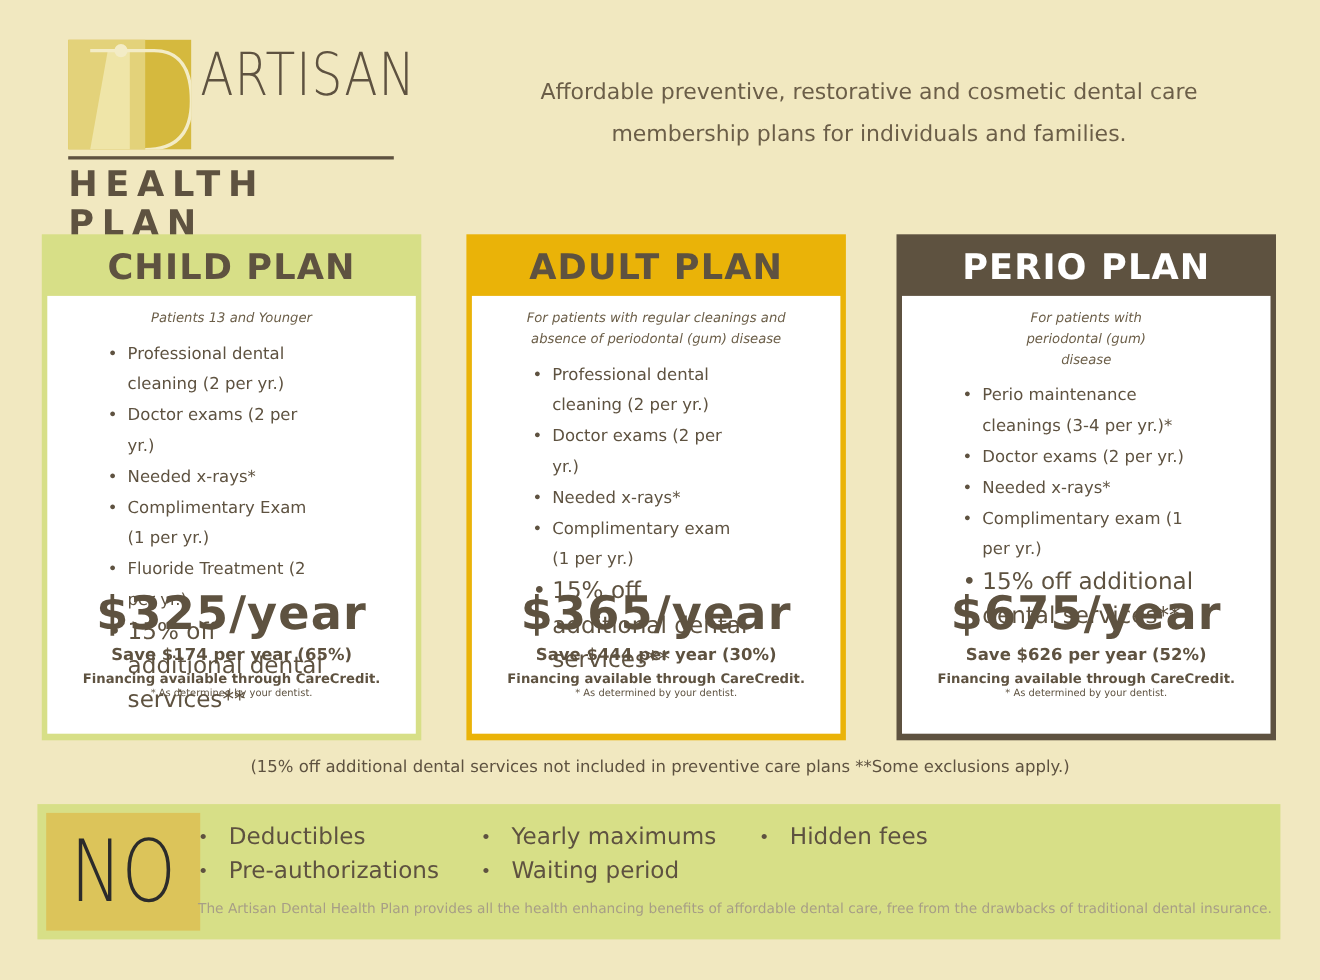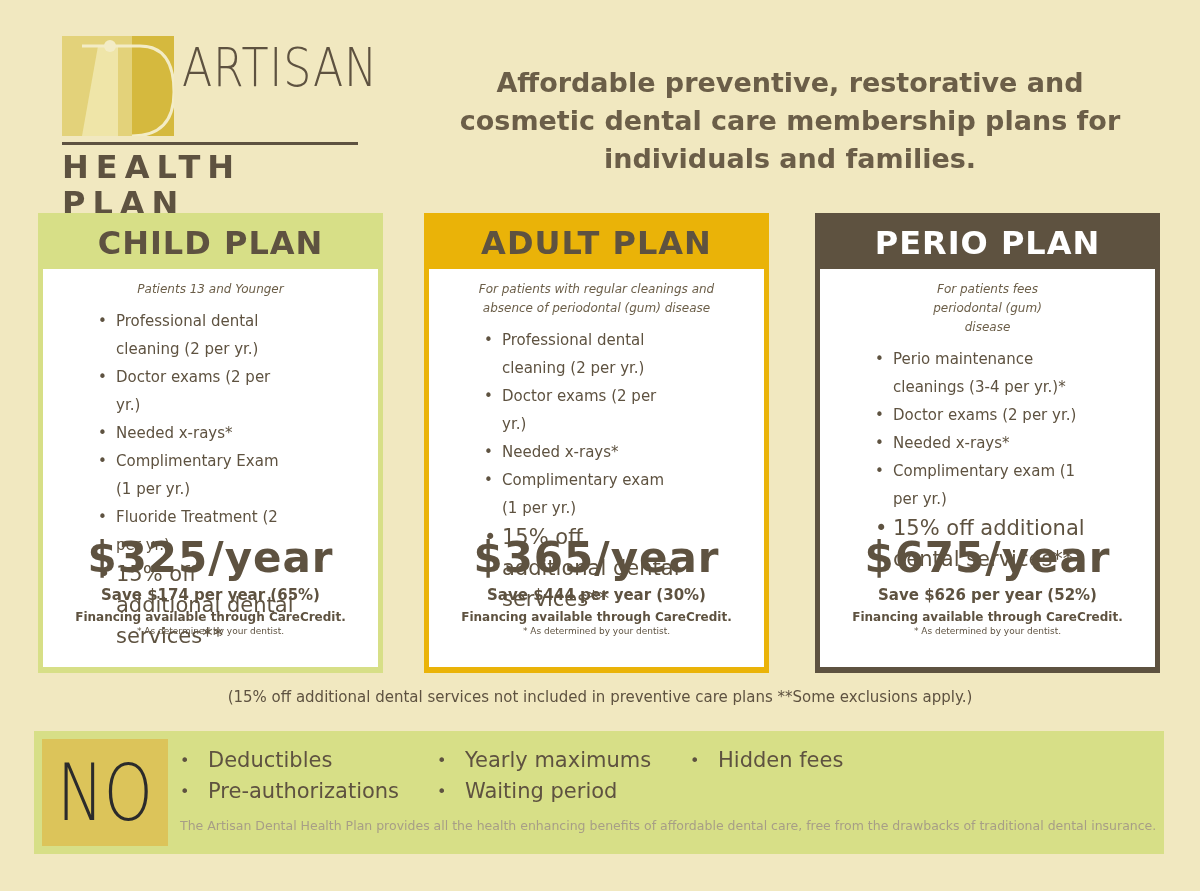--- a/index.html
+++ b/index.html
@@ -13,7 +13,7 @@
   .logo-dental { position:absolute; left:124px; top:72px; font-size:26px; letter-spacing:16px; color:#d5b93e; font-weight:400; line-height:30px; }
   .logo-rule { position:absolute; left:0; top:106px; width:296px; height:3px; background:#5e5240; }
   .logo-health { position:absolute; left:0; top:113px; font-size:32px; font-weight:bold; letter-spacing:7px; color:#5e5240; line-height:36px; }
-  .tagline { position:absolute; left:440px; top:64px; width:700px; font-size:27px; font-weight:bold; line-height:38px; color:#6b5e48; text-align:center; }
+  .tagline { position:absolute; left:440px; top:64px; width:700px; font-size:20px; font-weight:normal; line-height:38px; color:#6b5e48; text-align:center; }
 
   .card { position:absolute; top:213px; width:345px; height:460px; }
   .card.child { left:38px; background:#d7df87; }

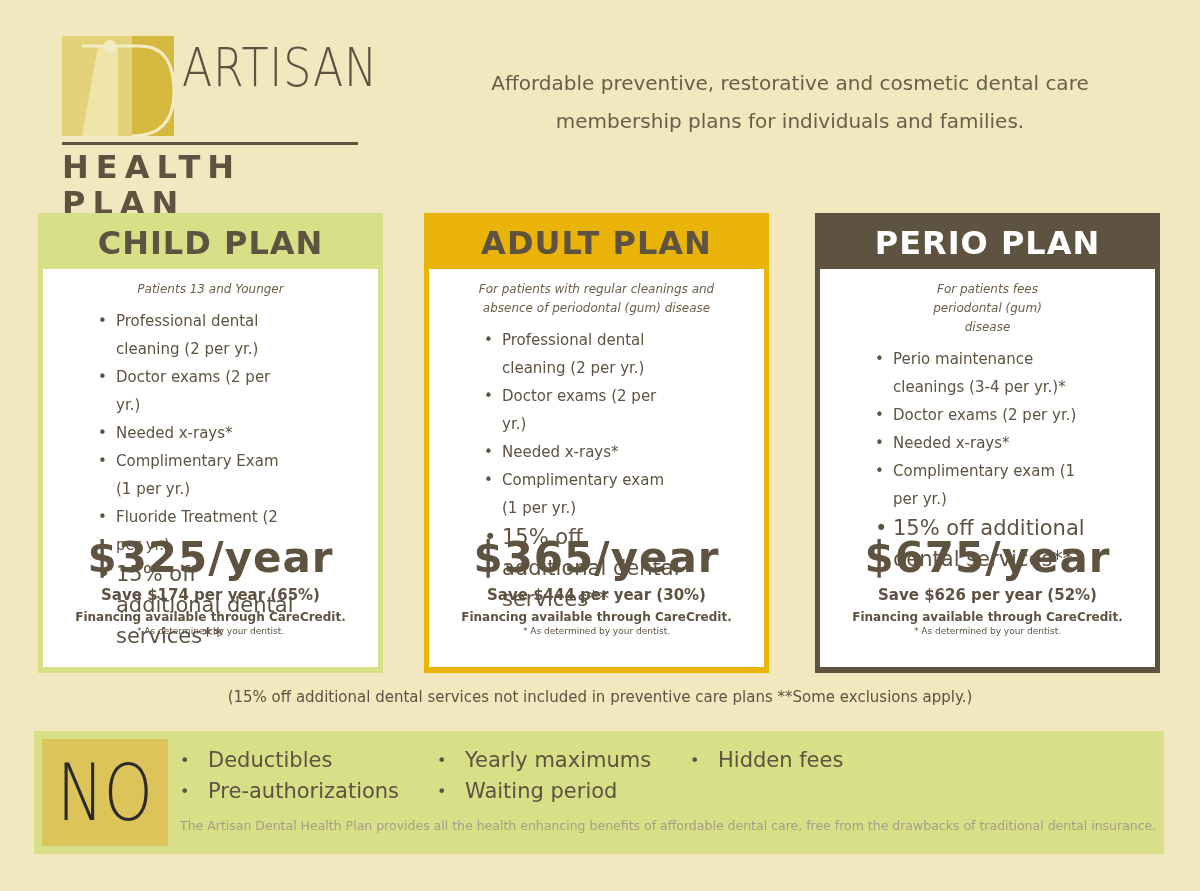--- a/index.html
+++ b/index.html
@@ -105,7 +105,7 @@
 <div class="card perio">
   <div class="card-title">PERIO PLAN</div>
   <div class="card-body">
-    <div class="card-sub" style="padding:0 90px;">For patients fees periodontal (gum) disease</div>
+    <div class="card-sub" style="padding:0 90px;">For patients with periodontal (gum) disease</div>
     <ul class="bullets" style="width:210px;">
       <li>Perio maintenance cleanings (3-4 per yr.)*</li>
       <li>Doctor exams (2 per yr.)</li>

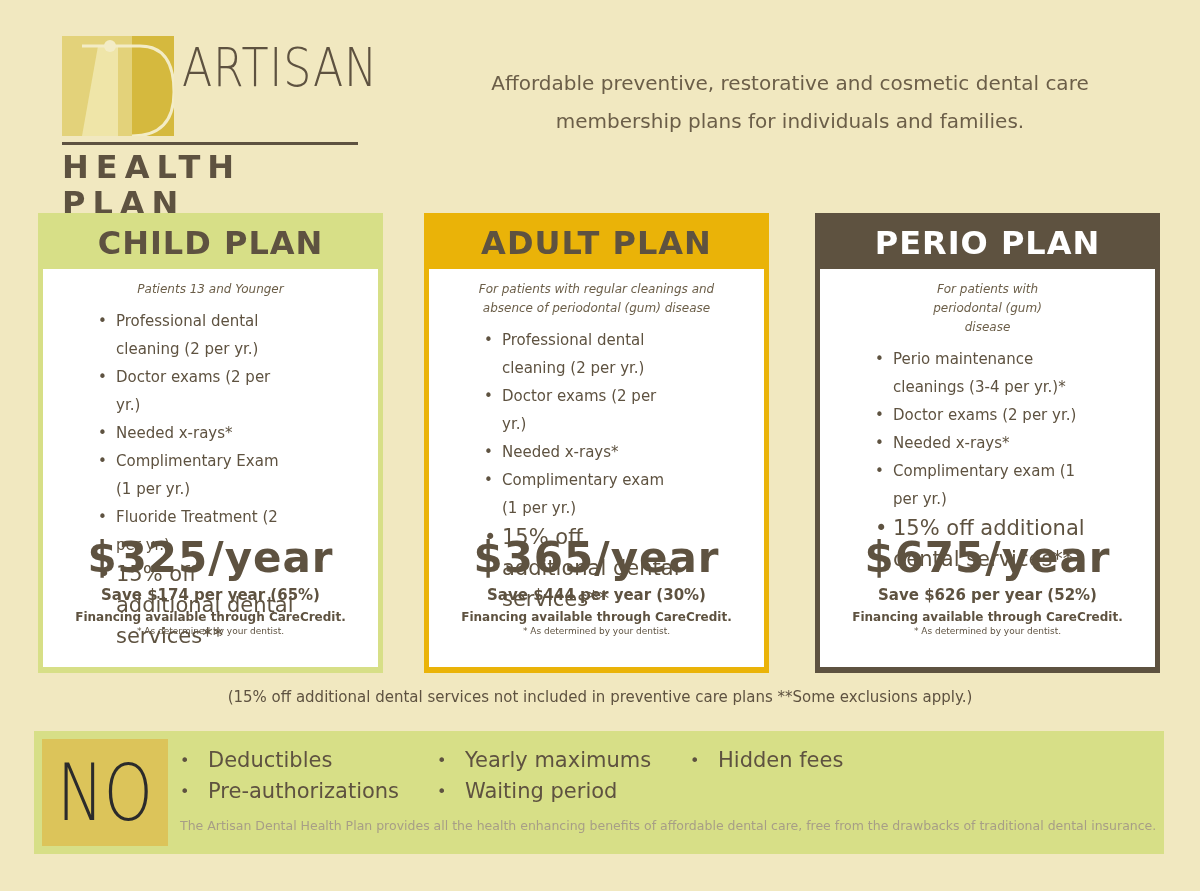--- a/index.html
+++ b/index.html
@@ -36,7 +36,7 @@
   .footnote { position:absolute; left:0; width:1200px; top:688px; text-align:center; font-size:15px; color:#5e5240; }
 
   .no-panel { position:absolute; left:34px; top:731px; width:1130px; height:123px; background:#d7df87; }
-  .no-box { position:absolute; left:8px; top:8px; width:126px; height:107px; background:#dcc45a; }
+  .no-box { position:absolute; left:8px; top:8px; width:140px; height:107px; background:#dcc45a; }
   .no-text { position:absolute; left:0; right:0; top:12px; text-align:center; font-size:78px; font-weight:200; color:#2b2b2b; line-height:84px; transform:scaleX(0.8); }
   .no-col { position:absolute; top:14px; list-style:none; margin:0; padding:0; }
   .no-col li { font-size:21px; line-height:31px; color:#5e5240; padding-left:28px; position:relative; }

